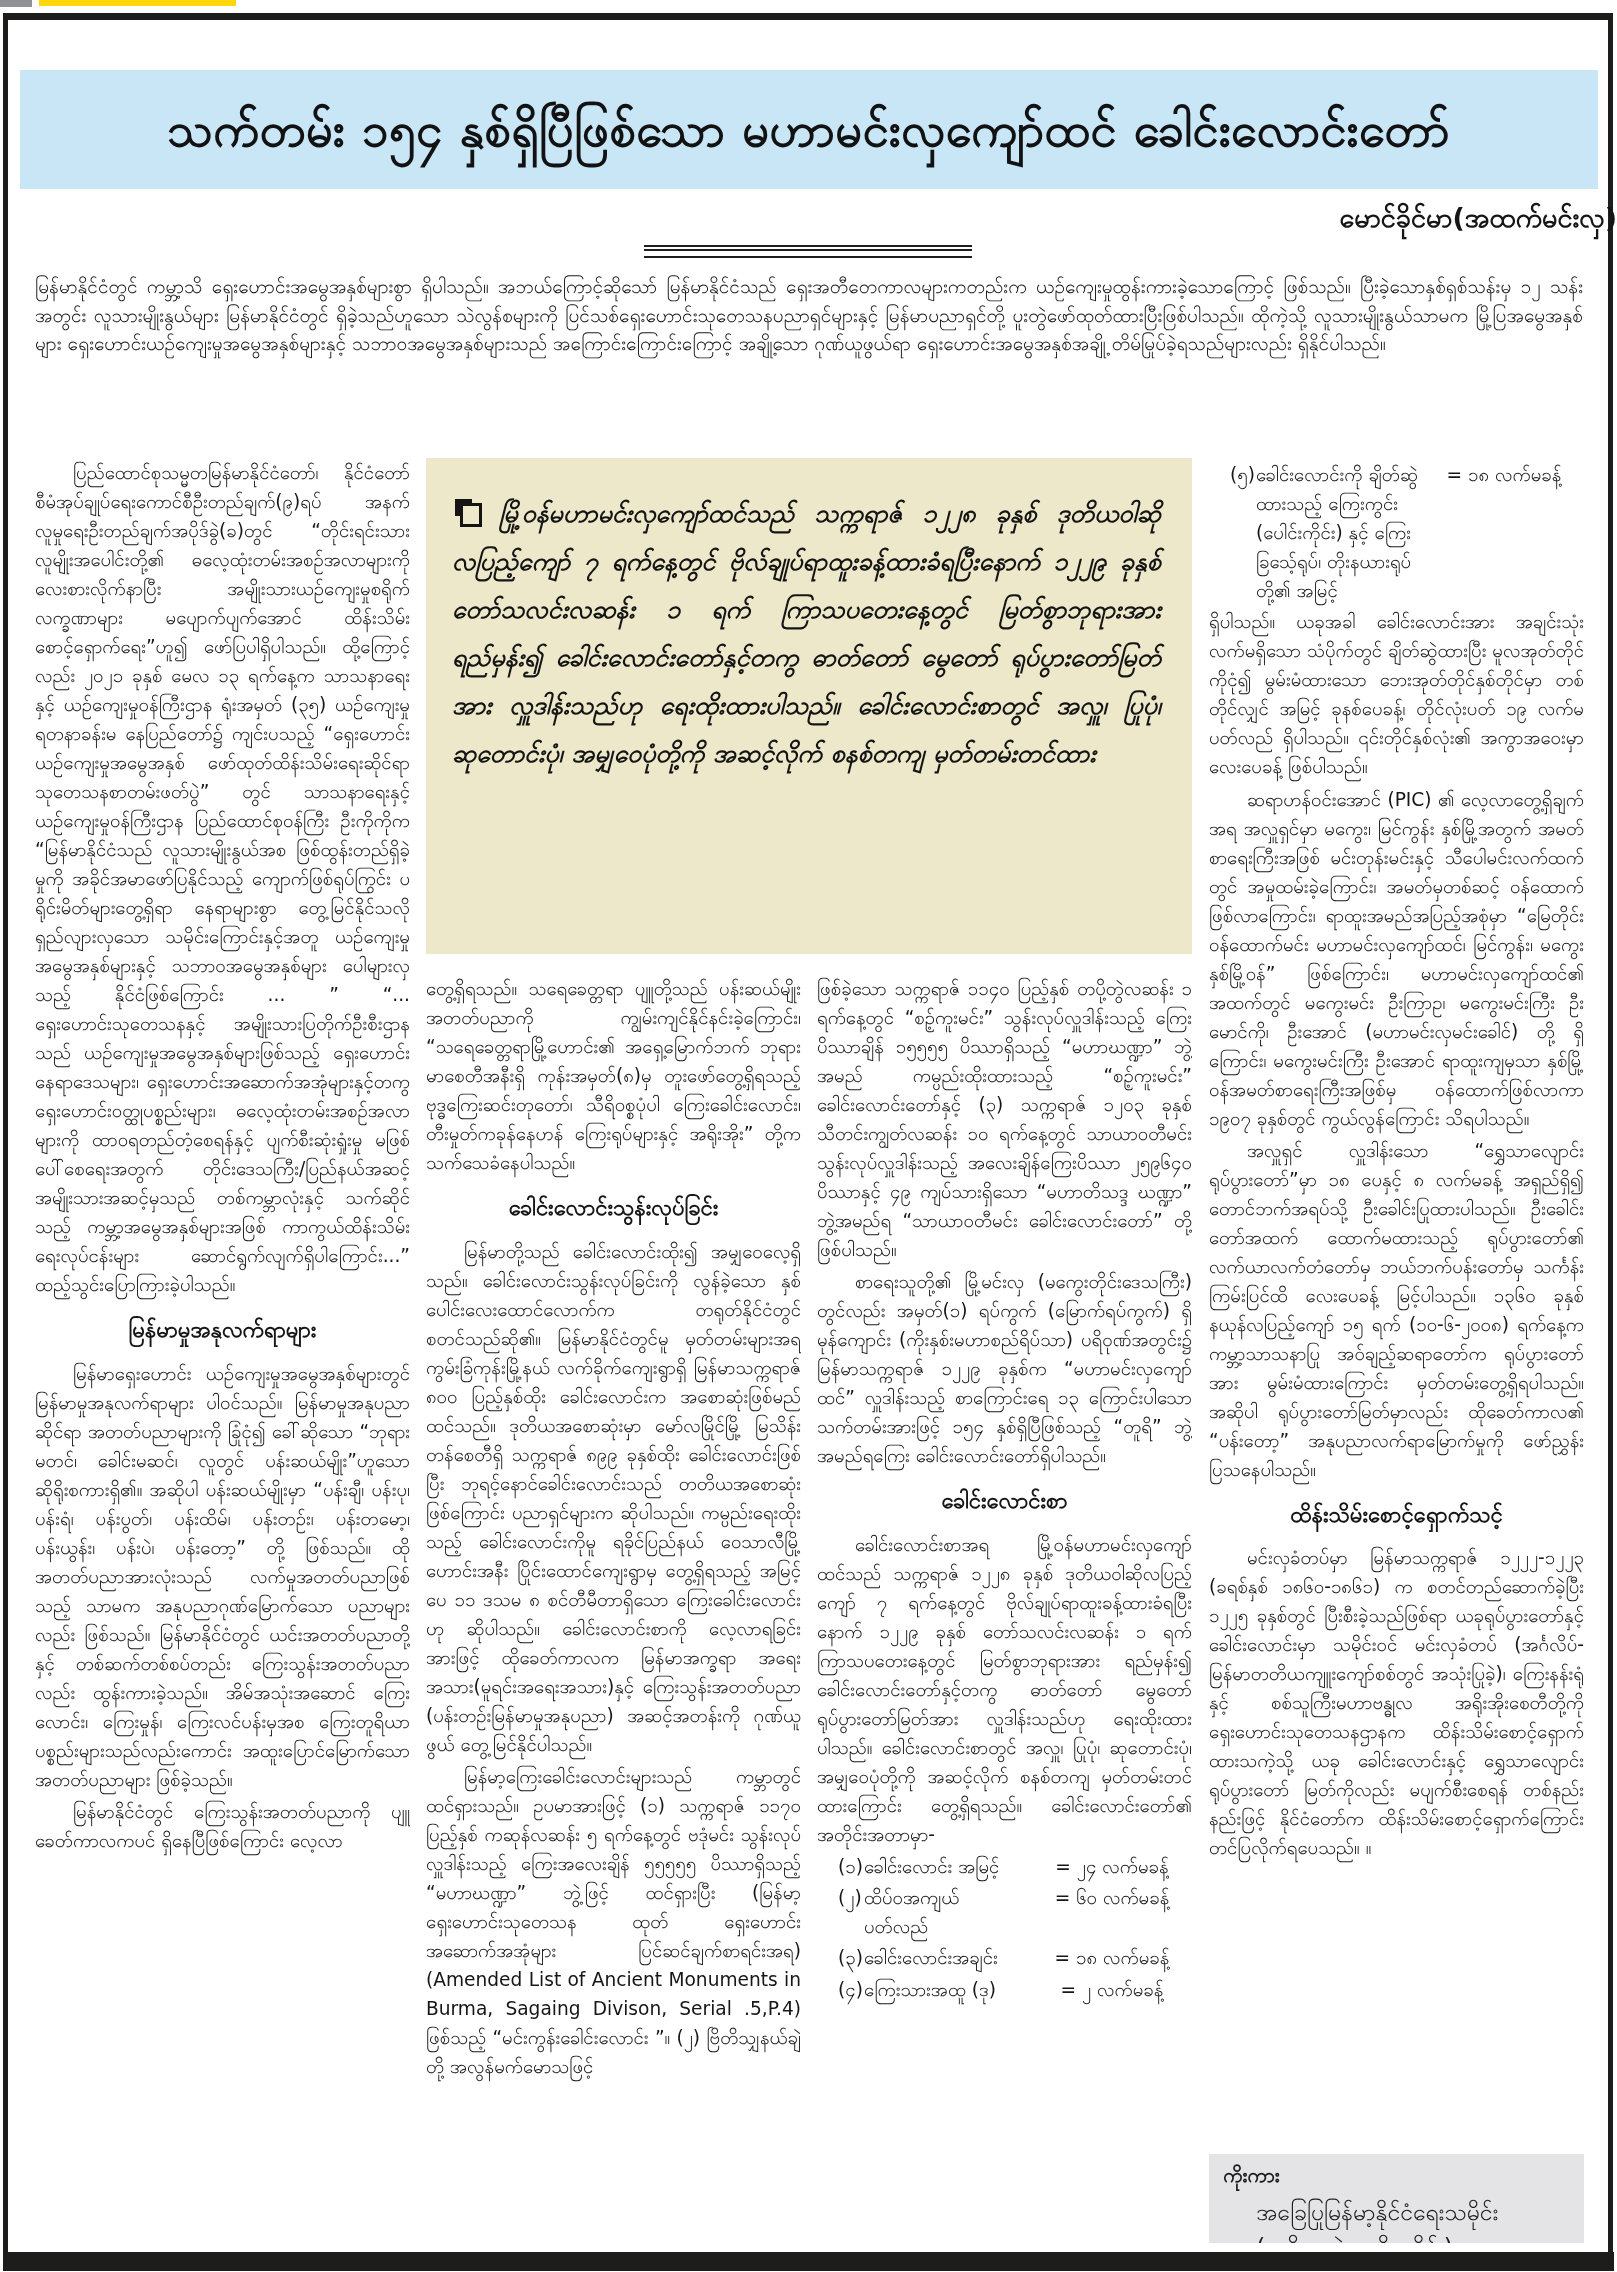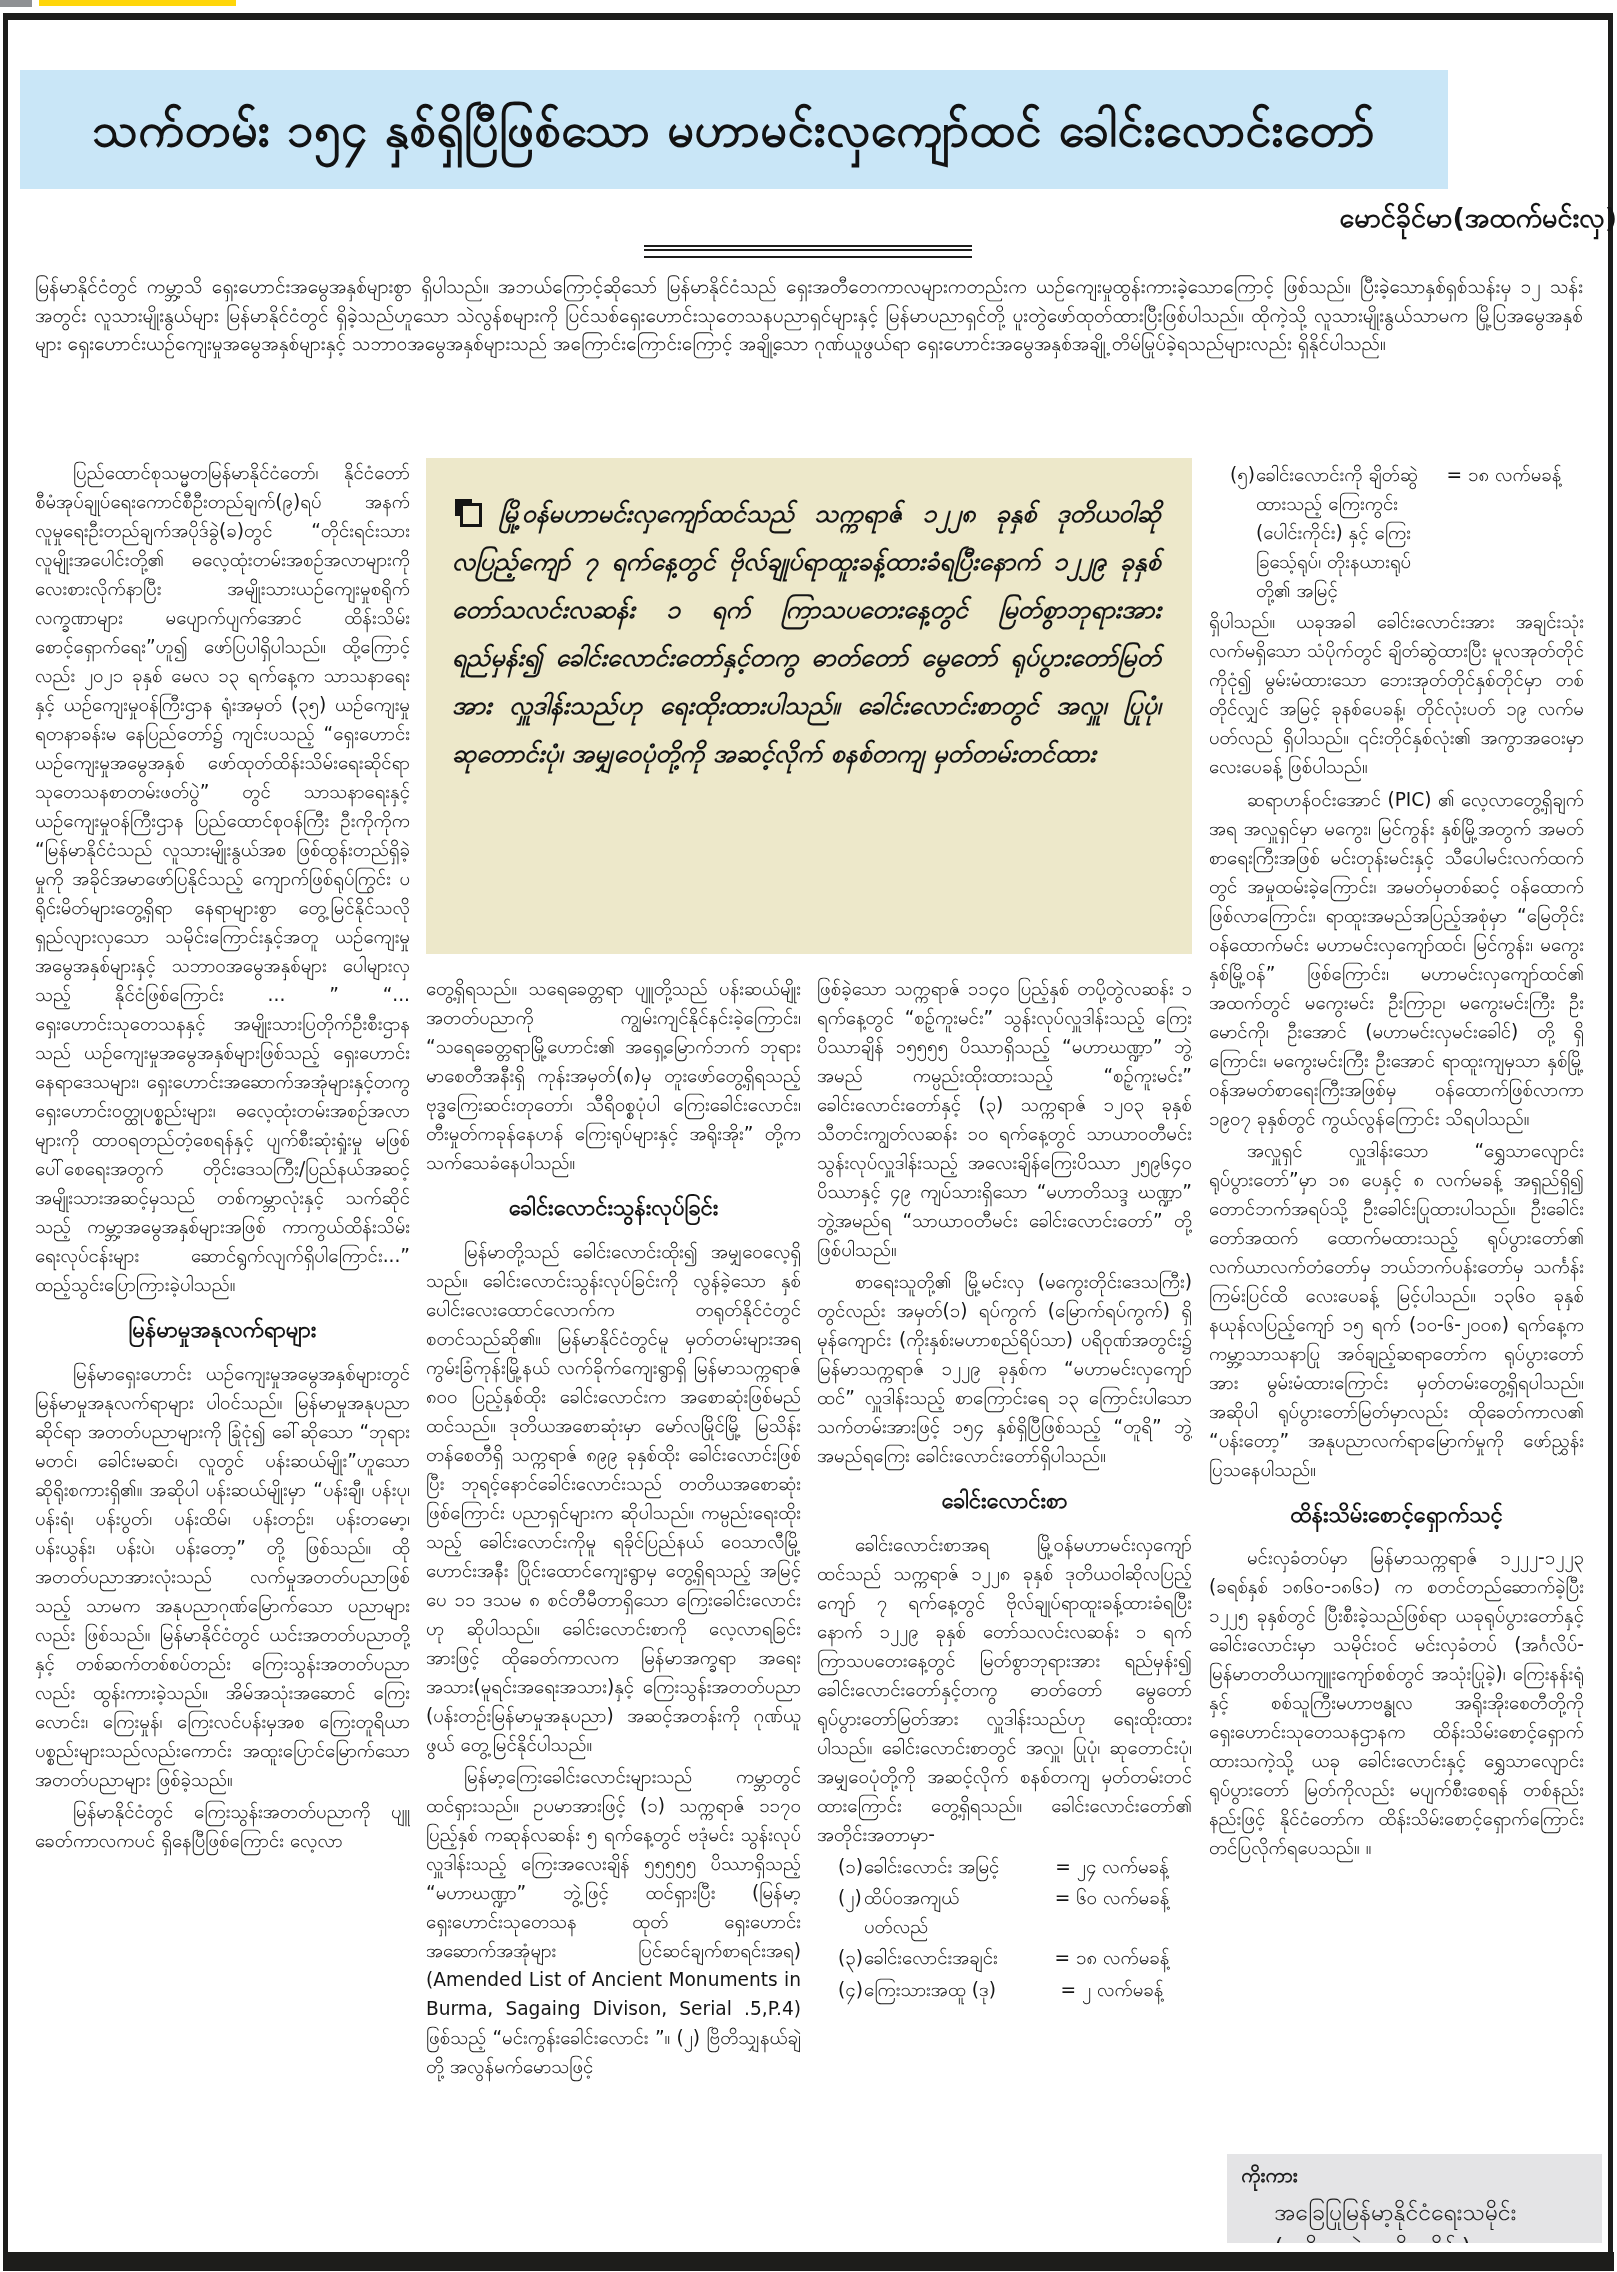--- a/index.html
+++ b/index.html
@@ -16,7 +16,7 @@
   .bottom-bar{position:absolute;left:3.3px;top:2252px;width:1611px;height:18.6px;background:#1d1d1b;}
 
   
-  .banner{position:absolute;left:19.7px;top:70px;width:1428px;height:119px;background:#c9e6f7;
+  .banner{position:absolute;left:19.7px;top:70px;width:1578px;height:119px;background:#c9e6f7;
           display:flex;align-items:center;justify-content:center;}
   .banner .title{font-size:47px;font-weight:bold;letter-spacing:0.5px;text-align:center;color:#121212;line-height:1.1;}
 

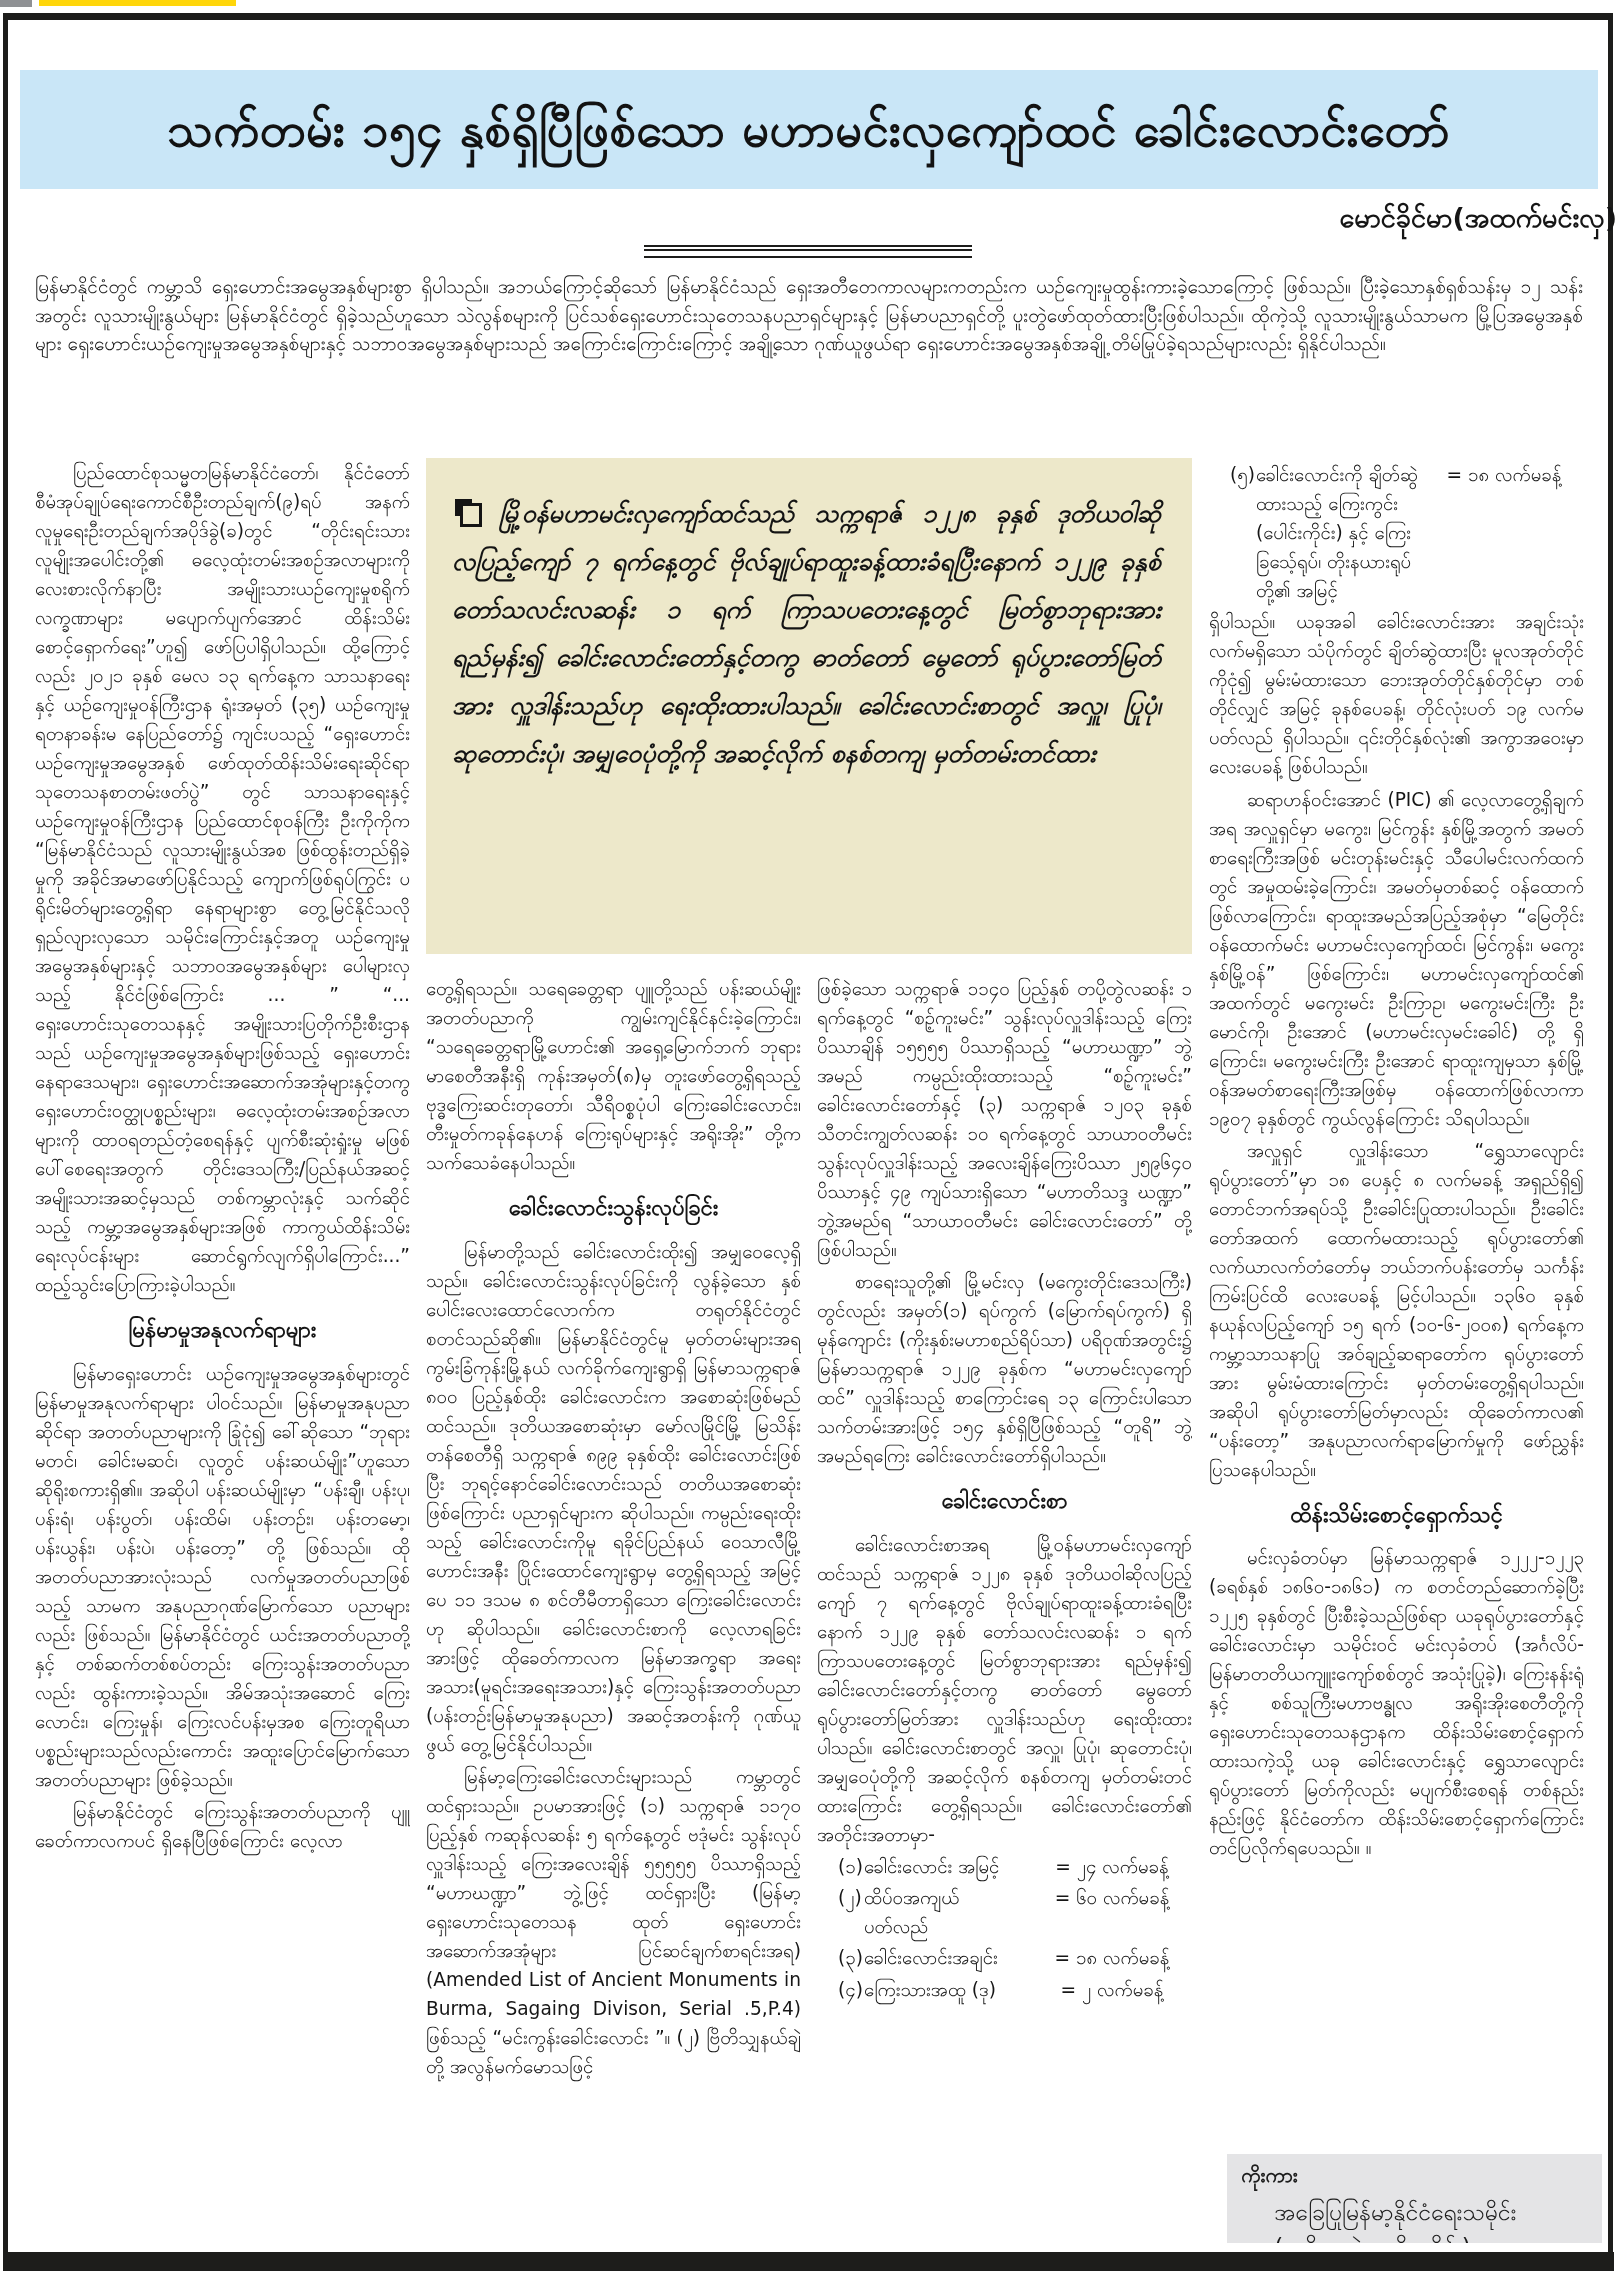--- a/index.html
+++ b/index.html
@@ -59,7 +59,7 @@
 
   
   .refbox{position:absolute;left:1174px;top:1696px;width:375px;height:89px;background:#e4e4e6;
-          padding:8.8px 14.2px;box-sizing:border-box;overflow:hidden;margin-left:18px;}
+          padding:8.8px 14.2px;box-sizing:border-box;overflow:hidden;}
   .refbox .rlabel{font-size:19.7px;font-weight:bold;margin:0 0 3.3px 0;}
   .refbox .rsource{font-size:23px;font-weight:normal;padding-left:33px;line-height:1.5;}
 </style>

